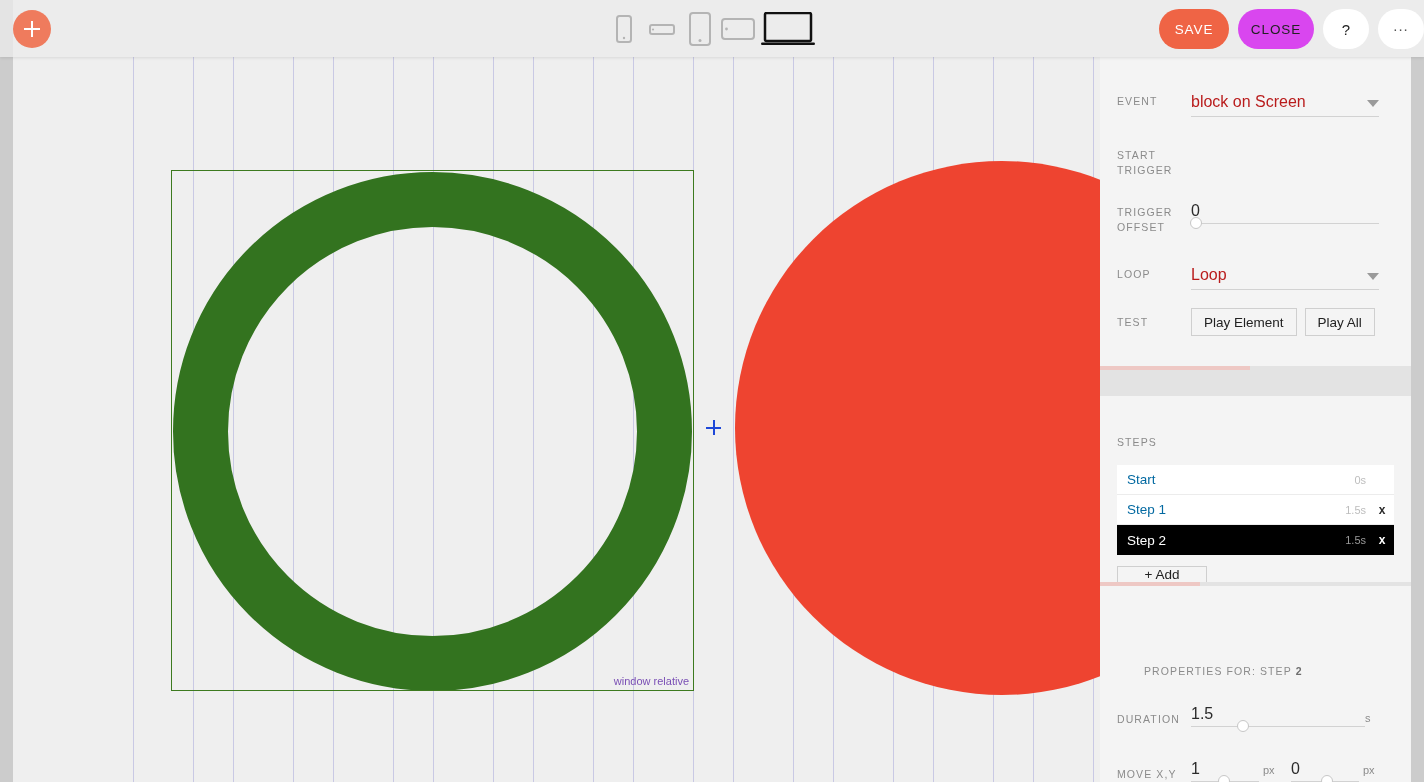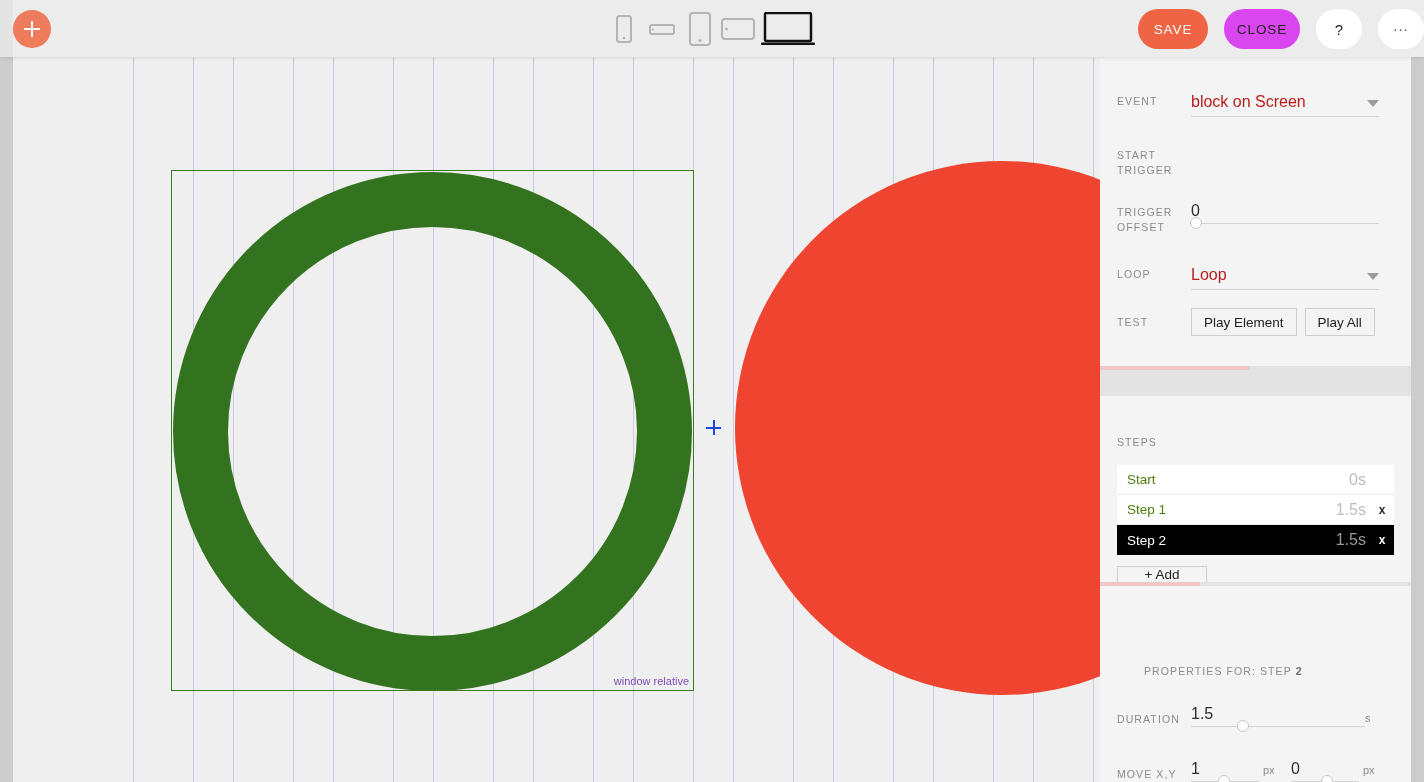--- a/index.html
+++ b/index.html
@@ -53,7 +53,7 @@
   
   #header-actions {
     position: absolute; right: 0px; top: 9px; height: 40px;
-    display: flex; align-items: flex-end; gap: 16px;
+    display: flex; align-items: flex-end; gap: 9px;
   }
   .pill {
     height: 40px; border-radius: 20px; border: none;

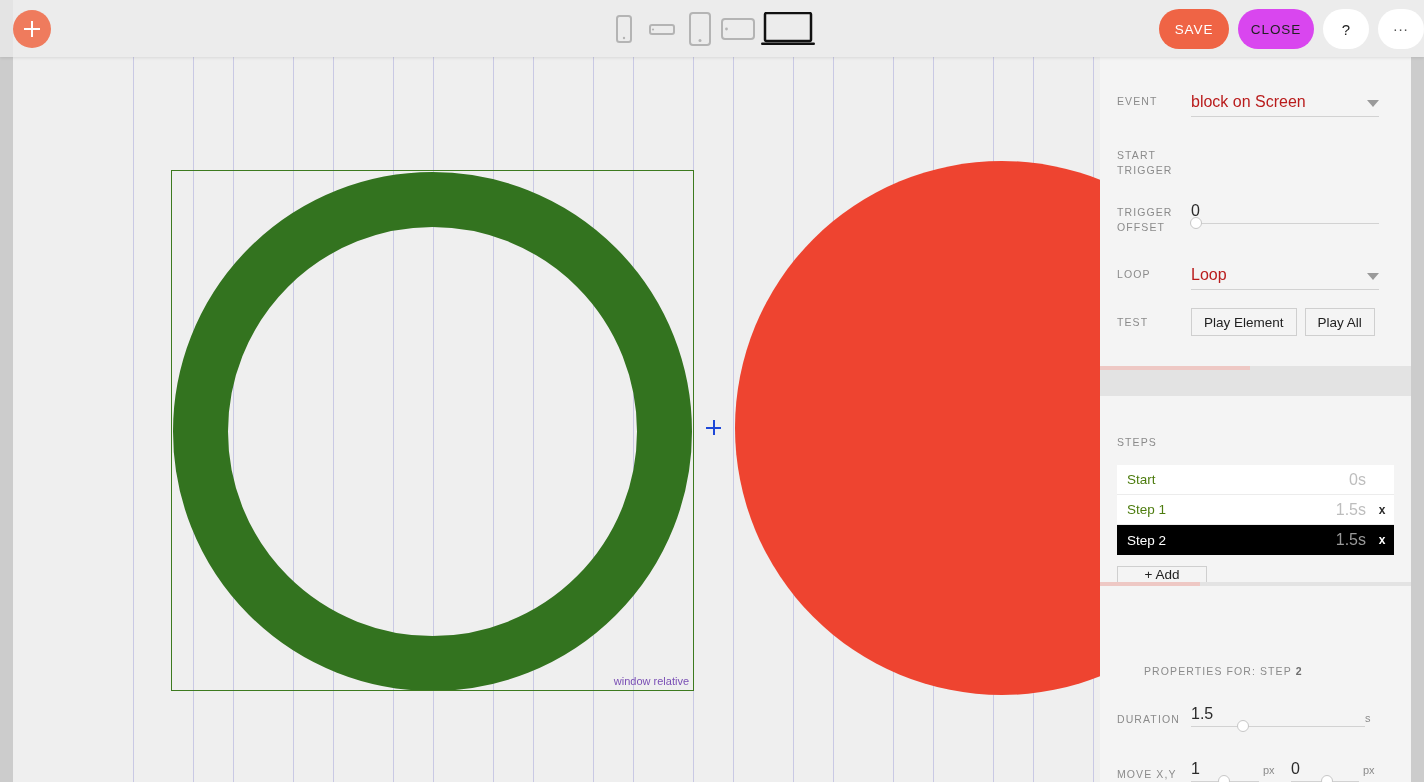--- a/index.html
+++ b/index.html
@@ -209,7 +209,7 @@
     cursor: pointer;
   }
   .step-row.active { background: #000; border-bottom: none; }
-  .step-name { flex: 1; font-size: 13.5px; color: #4d7c0f; padding-left: 10px; }
+  .step-name { flex: 1; font-size: 13.5px; color: #0369a1; padding-left: 10px; }
   .step-row.active .step-name { color: #fff; }
   .step-time { font-size: 16px; color: #bdbdbd; padding-right: 4px; }
   .step-row.active .step-time { color: #9a9a9a; }

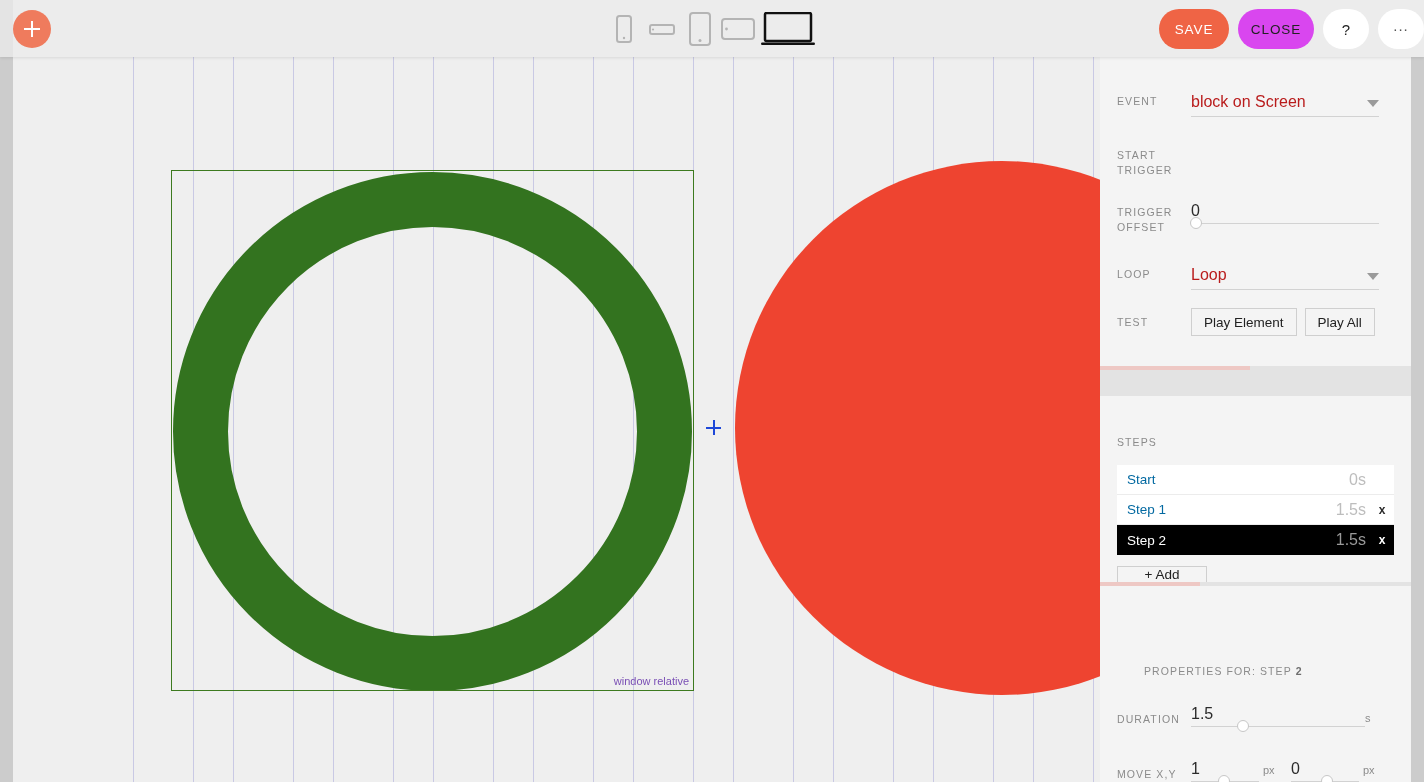--- a/index.html
+++ b/index.html
@@ -211,7 +211,7 @@
   .step-row.active { background: #000; border-bottom: none; }
   .step-name { flex: 1; font-size: 13.5px; color: #0369a1; padding-left: 10px; }
   .step-row.active .step-name { color: #fff; }
-  .step-time { font-size: 16px; color: #bdbdbd; padding-right: 4px; }
+  .step-time { font-size: 11px; color: #bdbdbd; padding-right: 4px; }
   .step-row.active .step-time { color: #9a9a9a; }
   .step-del {
     width: 24px; text-align: center; font-size: 12px; color: #2b2b2b;

